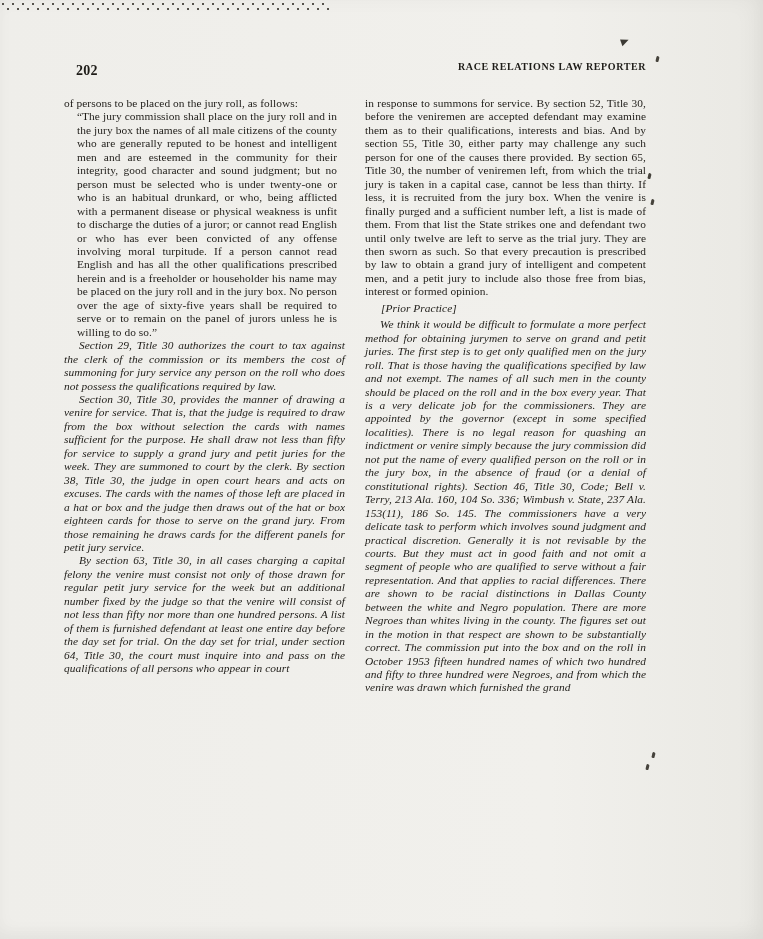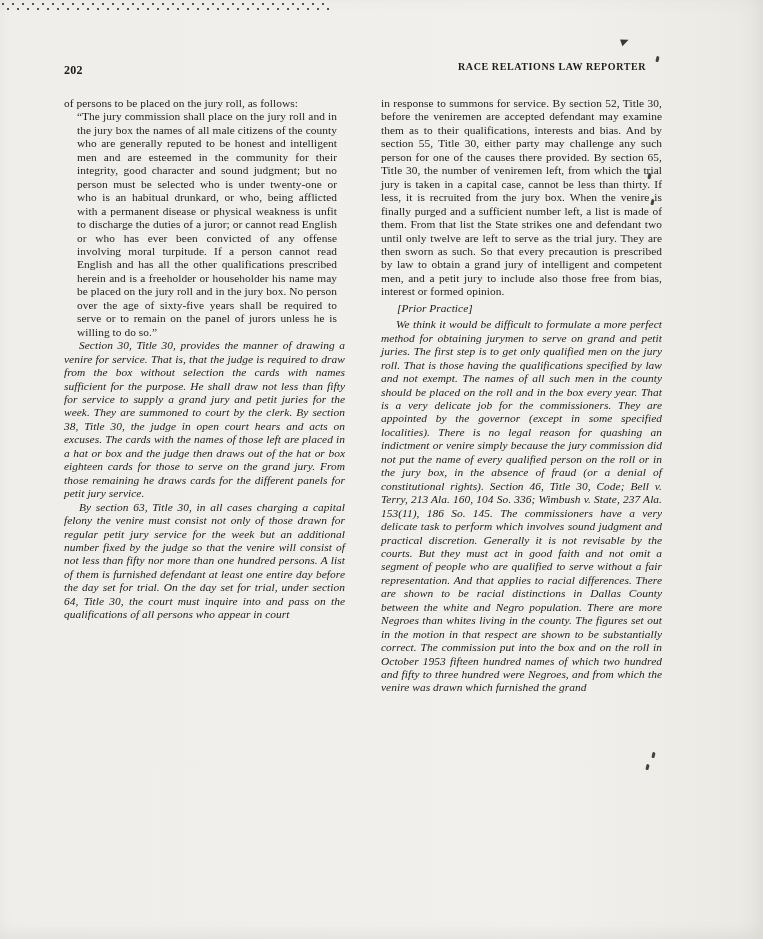--- a/index.html
+++ b/index.html
@@ -60,9 +60,9 @@
   }
   .page-num {
     position: absolute;
-    left: 0; top: 2px;
+    left: 12px; top: 2px;
     font-weight: bold;
-    font-size: 12px;
+    font-size: 14px;
     letter-spacing: 0.3px;
   }
   .title {

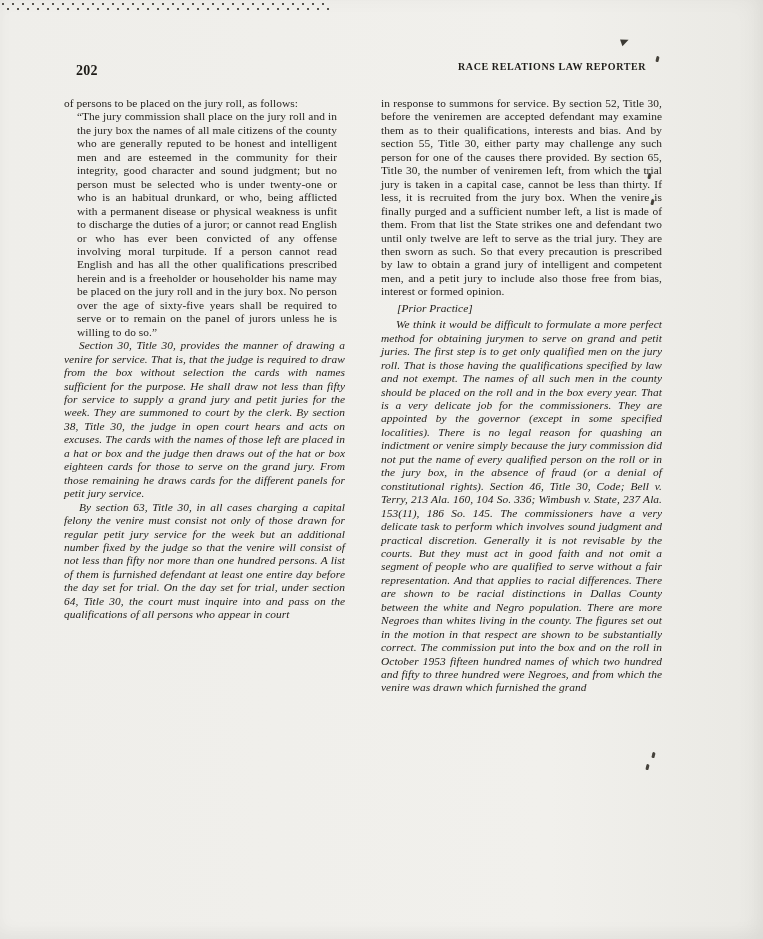--- a/index.html
+++ b/index.html
@@ -81,7 +81,7 @@
     width: 582px;
     display: grid;
     grid-template-columns: 281px 281px;
-    column-gap: 36px;
+    column-gap: 20px;
   }
   .col p {
     margin: 0;

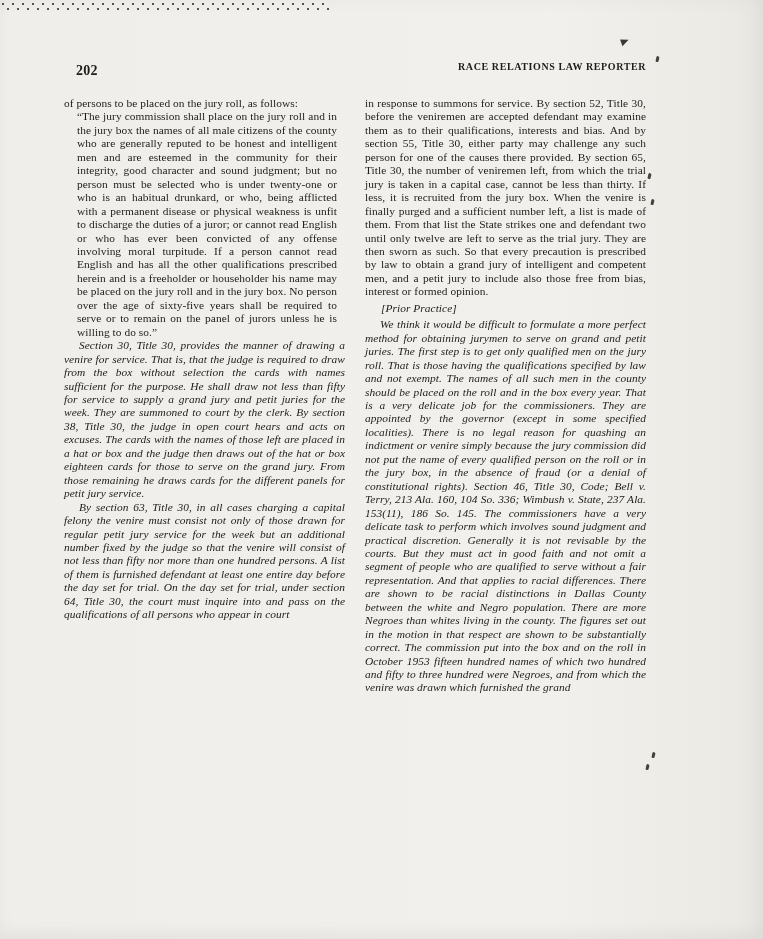--- a/index.html
+++ b/index.html
@@ -124,6 +124,7 @@
     <div class="col">
       <p>of persons to be placed on the jury roll, as follows:</p>
       <p class="quote">“The jury commission shall place on the jury roll and in the jury box the names of all male citizens of the county who are generally reputed to be honest and intelligent men and are esteemed in the community for their integrity, good character and sound judgment; but no person must be selected who is under twenty-one or who is an habitual drunkard, or who, being afflicted with a permanent disease or physical weakness is unfit to discharge the duties of a juror; or cannot read English or who has ever been convicted of any offense involving moral turpitude. If a person cannot read English and has all the other qualifications prescribed herein and is a freeholder or householder his name may be placed on the jury roll and in the jury box. No person over the age of sixty-five years shall be required to serve or to remain on the panel of jurors unless he is willing to do so.”</p>
+      <p class="indent">Section 29, Title 30 authorizes the court to tax against the clerk of the commission or its members the cost of summoning for jury service any person on the roll who does not possess the qualifications required by law.</p>
       <p class="indent">Section 30, Title 30, provides the manner of drawing a venire for service. That is, that the judge is required to draw from the box without selection the cards with names sufficient for the purpose. He shall draw not less than fifty for service to supply a grand jury and petit juries for the week. They are summoned to court by the clerk. By section 38, Title 30, the judge in open court hears and acts on excuses. The cards with the names of those left are placed in a hat or box and the judge then draws out of the hat or box eighteen cards for those to serve on the grand jury. From those remaining he draws cards for the different panels for petit jury service.</p>
       <p class="indent">By section 63, Title 30, in all cases charging a capital felony the venire must consist not only of those drawn for regular petit jury service for the week but an additional number fixed by the judge so that the venire will consist of not less than fifty nor more than one hundred persons. A list of them is furnished defendant at least one entire day before the day set for trial. On the day set for trial, under section 64, Title 30, the court must inquire into and pass on the qualifications of all persons who appear in court</p>
     </div>

